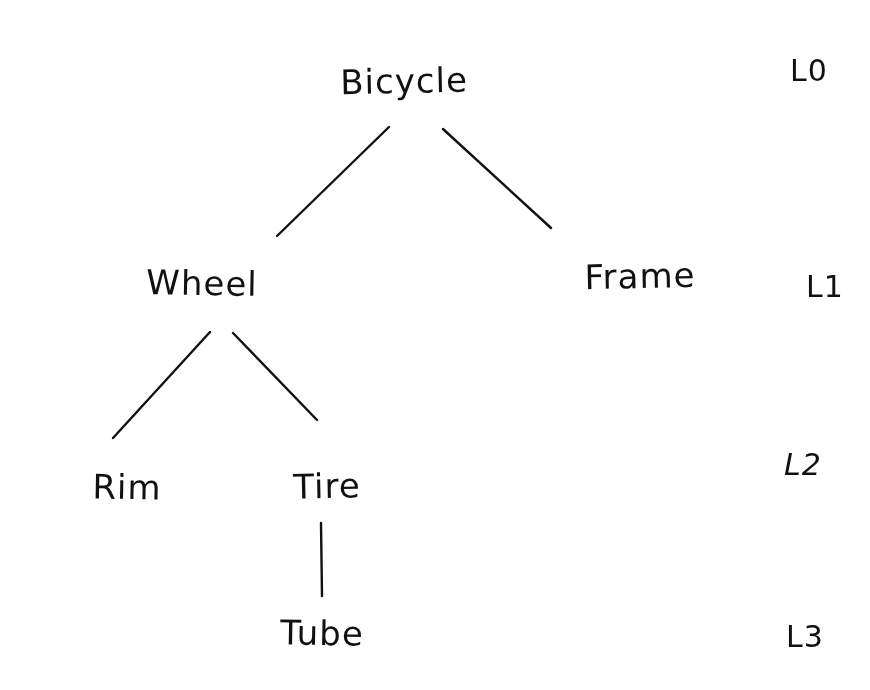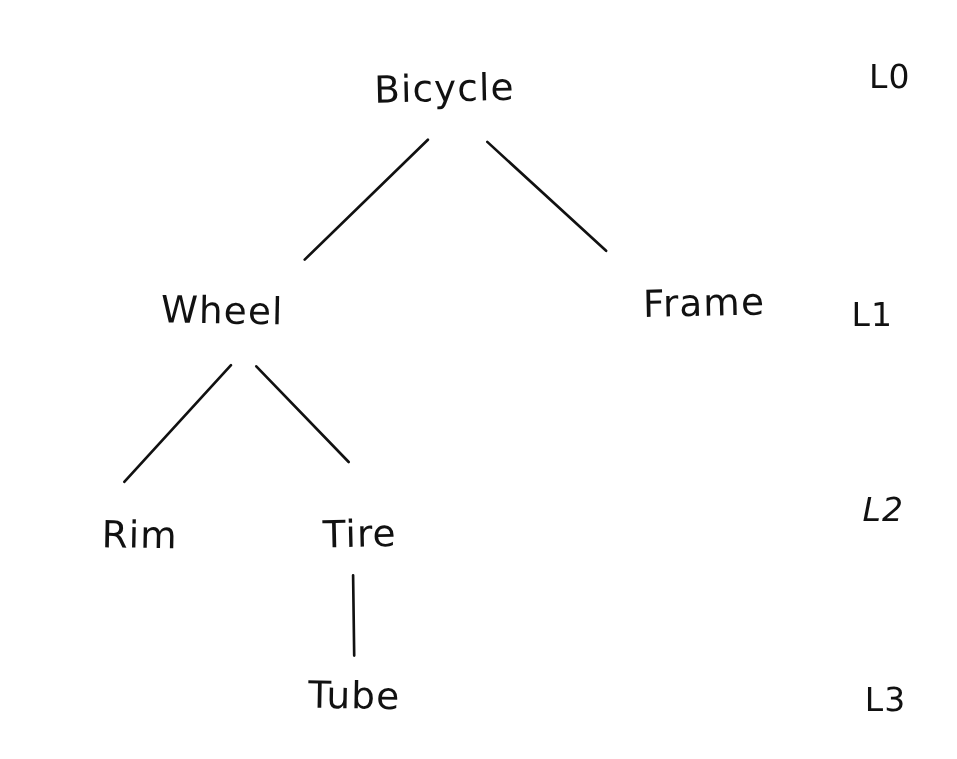--- a/index.html
+++ b/index.html
@@ -78,7 +78,7 @@
 
   <div class="level-label" style="left:789px; top:71px;margin-left:20px;">L0</div>
 
-  <div class="level-label" style="left:793px; top:287px;text-align:center;">L1</div>
+  <div class="level-label" style="left:825px; top:287px;text-align:center;">L1</div>
 
   <div class="level-label" style="left:803px; top:465px;font-style:italic;">L2</div>
 

